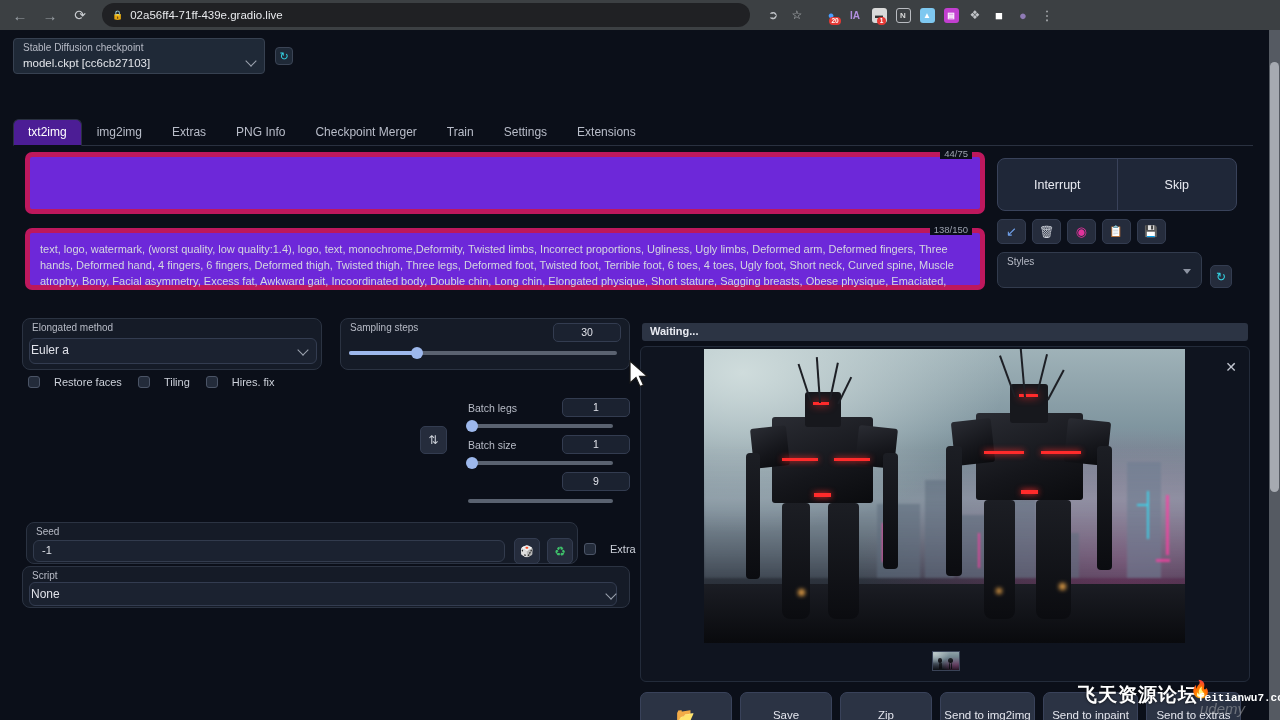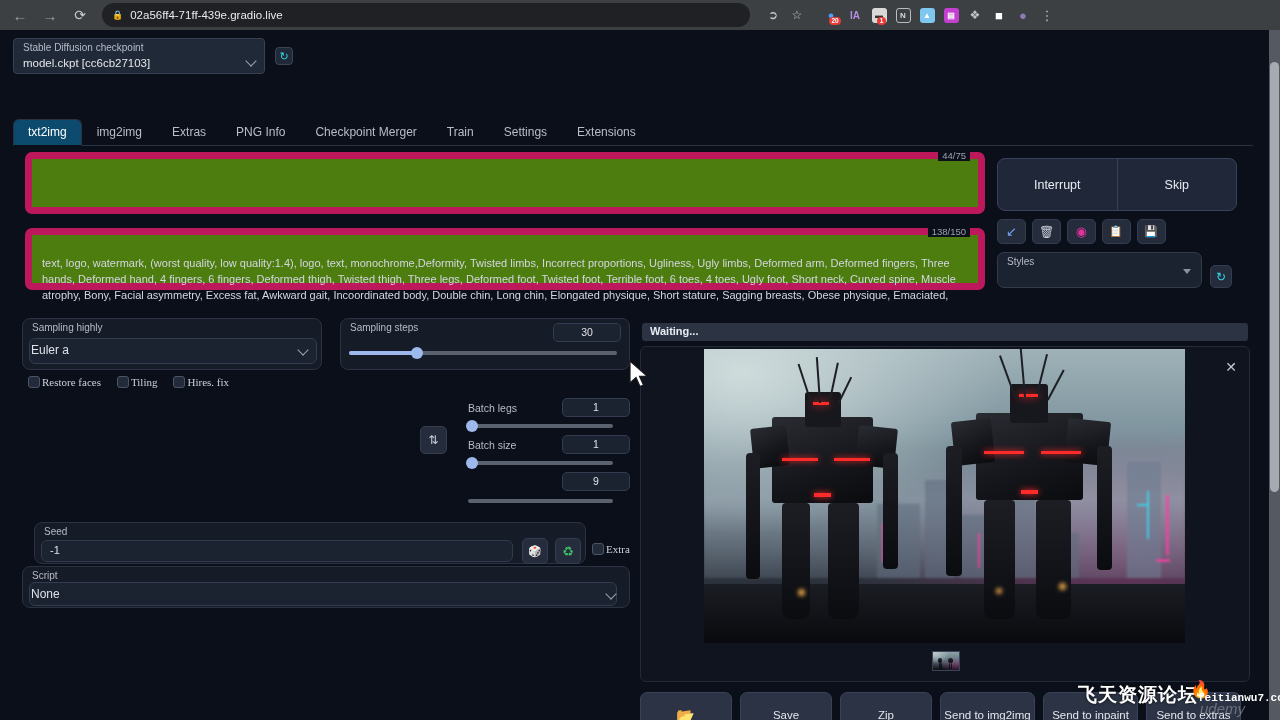--- a/index.html
+++ b/index.html
@@ -101,7 +101,7 @@
     position: relative; top: 1px;
   }
   .tab.active {
-    background: #0c4a6e; color: #ffffff;
+    background: #4c1d95; color: #ffffff;
     border-color: #2a3140; border-bottom-color: #0b0f19;
   }
 

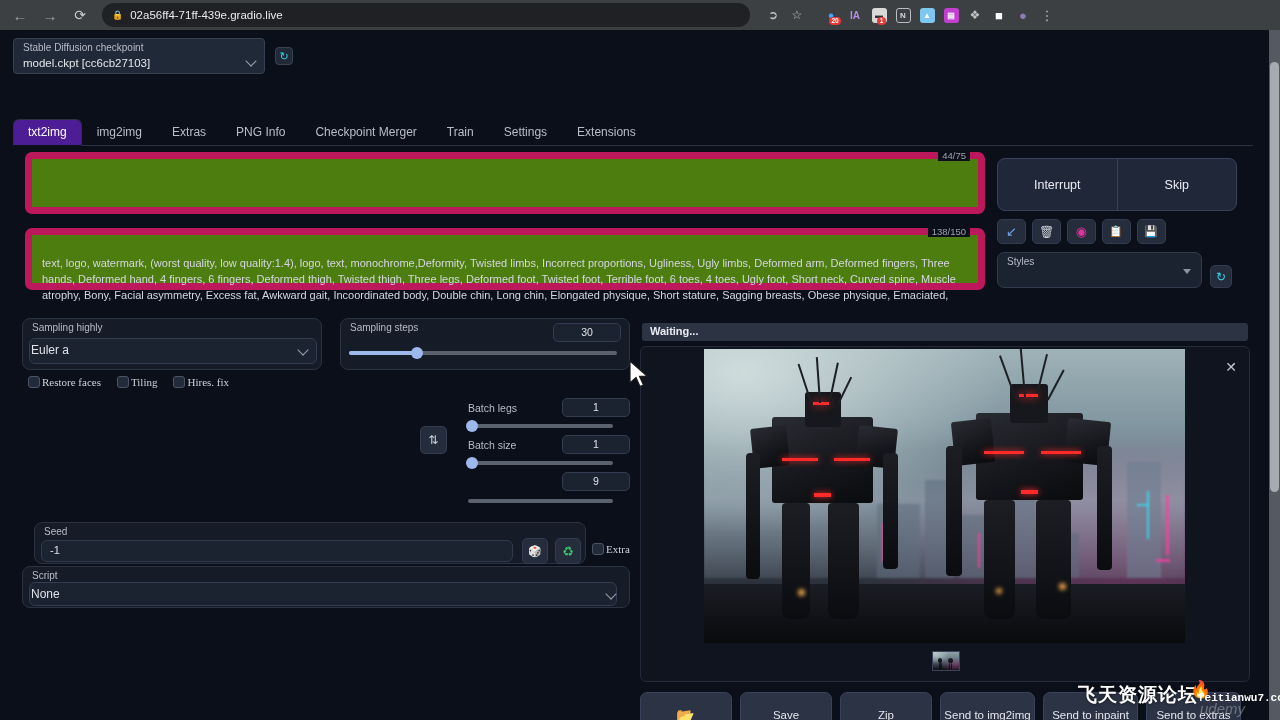--- a/index.html
+++ b/index.html
@@ -109,8 +109,8 @@
   .prompt-wrap { position: absolute; left: 25px; top: 122px; width: 960px; }
   .prompt-box {
     position: relative;
-    background: #4d7c0f; border: 7px solid #be185d; border-radius: 7px;
-    padding: 20px 10px;
+    background: #6d28d9; border: 5px solid #be185d; border-radius: 7px;
+    padding: 8px 10px;
   }
   .counter {
     position: absolute; right: 8px; top: -9px;

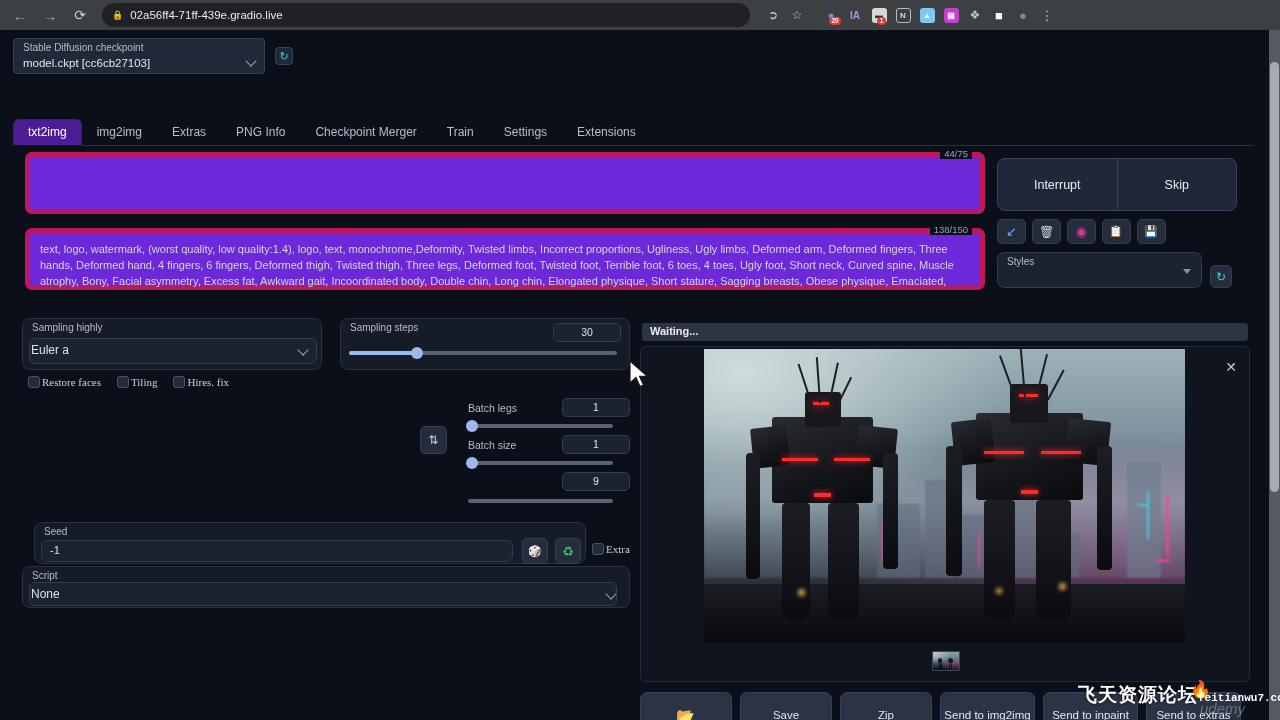--- a/index.html
+++ b/index.html
@@ -443,7 +443,7 @@
   <div class="left-panel">
 
     <div class="panel-card samp-method">
-      <div class="field-label">Sampling highly</div>
+      <div class="field-label">Elongated method</div>
       <div class="select-box"></div>
       <div class="select-inner">Euler a</div>
       <div class="chev" style="right:14px;top:27px"></div>

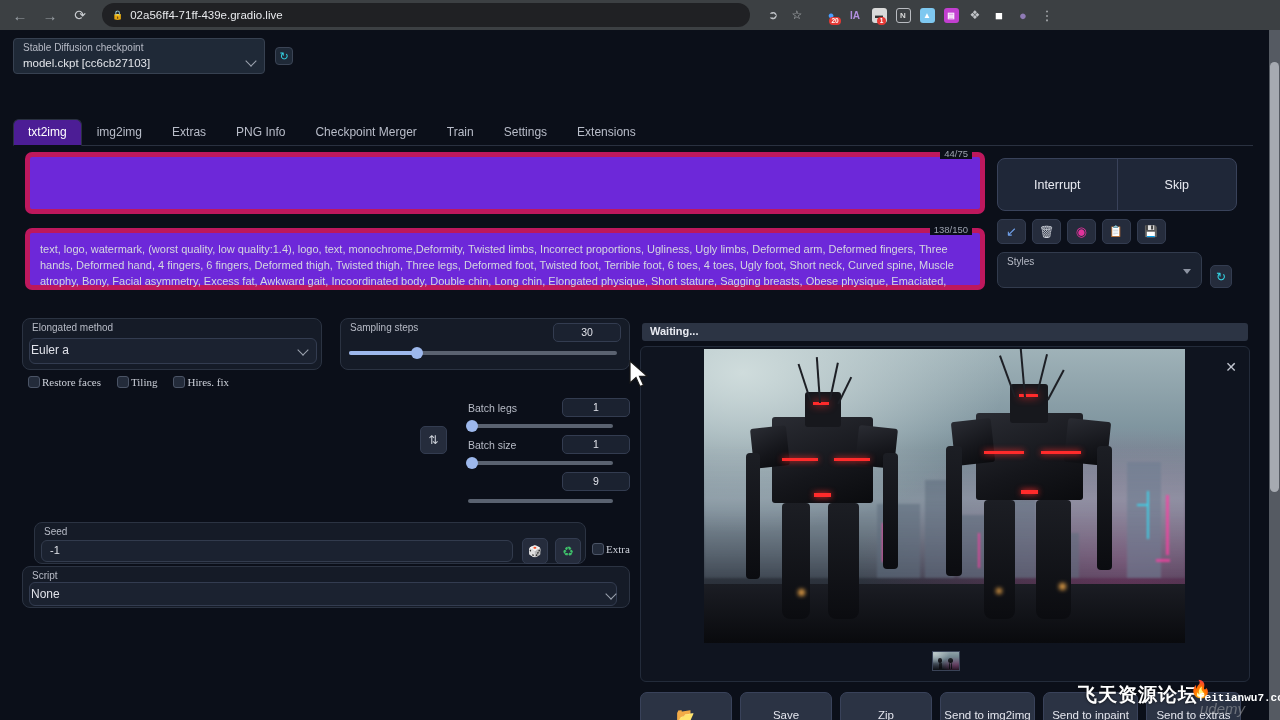--- a/index.html
+++ b/index.html
@@ -199,7 +199,7 @@
   }
 
   .checks { position: absolute; left: 6px; top: 58px; display: flex; gap: 16px; align-items: center; }
-  .chk-item { display: flex; align-items: center; gap: 2px; font-size: 11px; color: #cdd1da; font-family: Liberation Serif, serif; }
+  .chk-item { display: flex; align-items: center; gap: 14px; font-size: 11px; color: #cdd1da; }
   .chk {
     width: 12px; height: 12px; border-radius: 3px;
     border: 1px solid #4b5466; background: #232b3a;

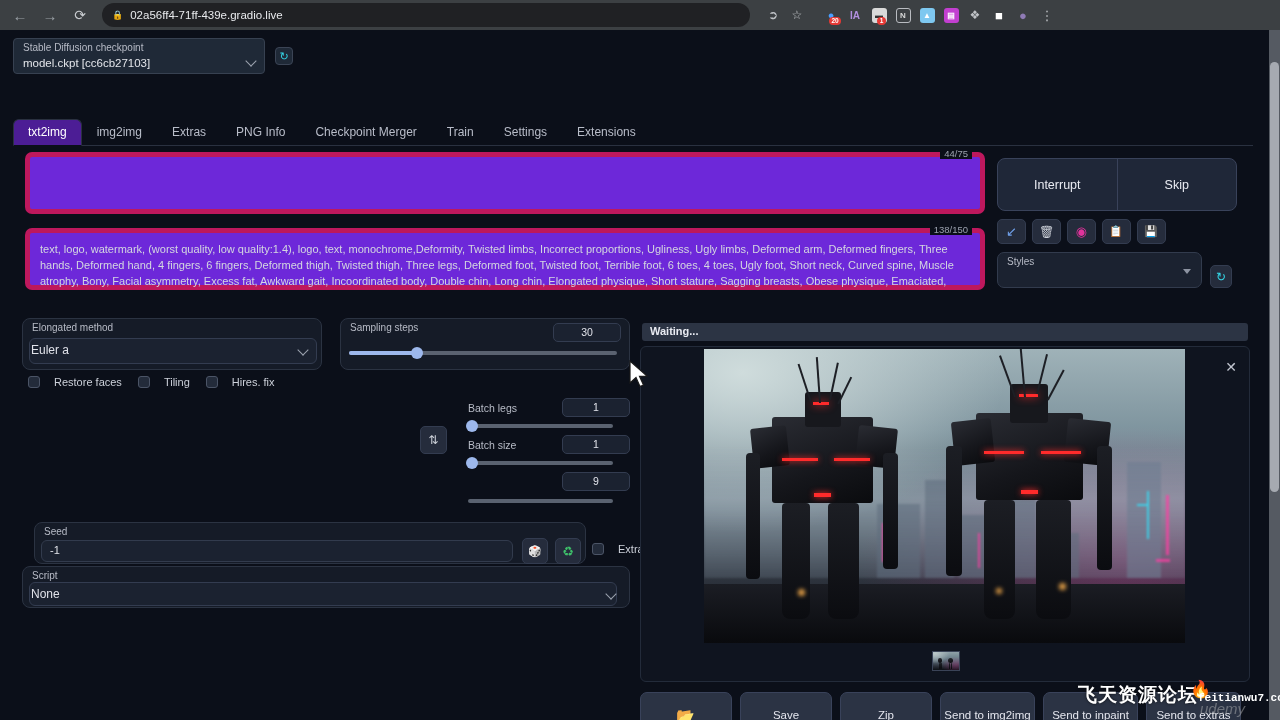--- a/index.html
+++ b/index.html
@@ -213,7 +213,7 @@
   }
   .batch-card { left: 438px; top: 84px; width: 170px; height: 112px; background: transparent; border: none; }
 
-  .seed-card { left: 12px; top: 204px; width: 552px; height: 42px; }
+  .seed-card { left: 4px; top: 204px; width: 552px; height: 42px; }
   .seed-input {
     position: absolute; left: 6px; top: 17px; width: 472px; height: 22px;
     background: #1b2230; border: 1px solid #323b4d; border-radius: 6px;

